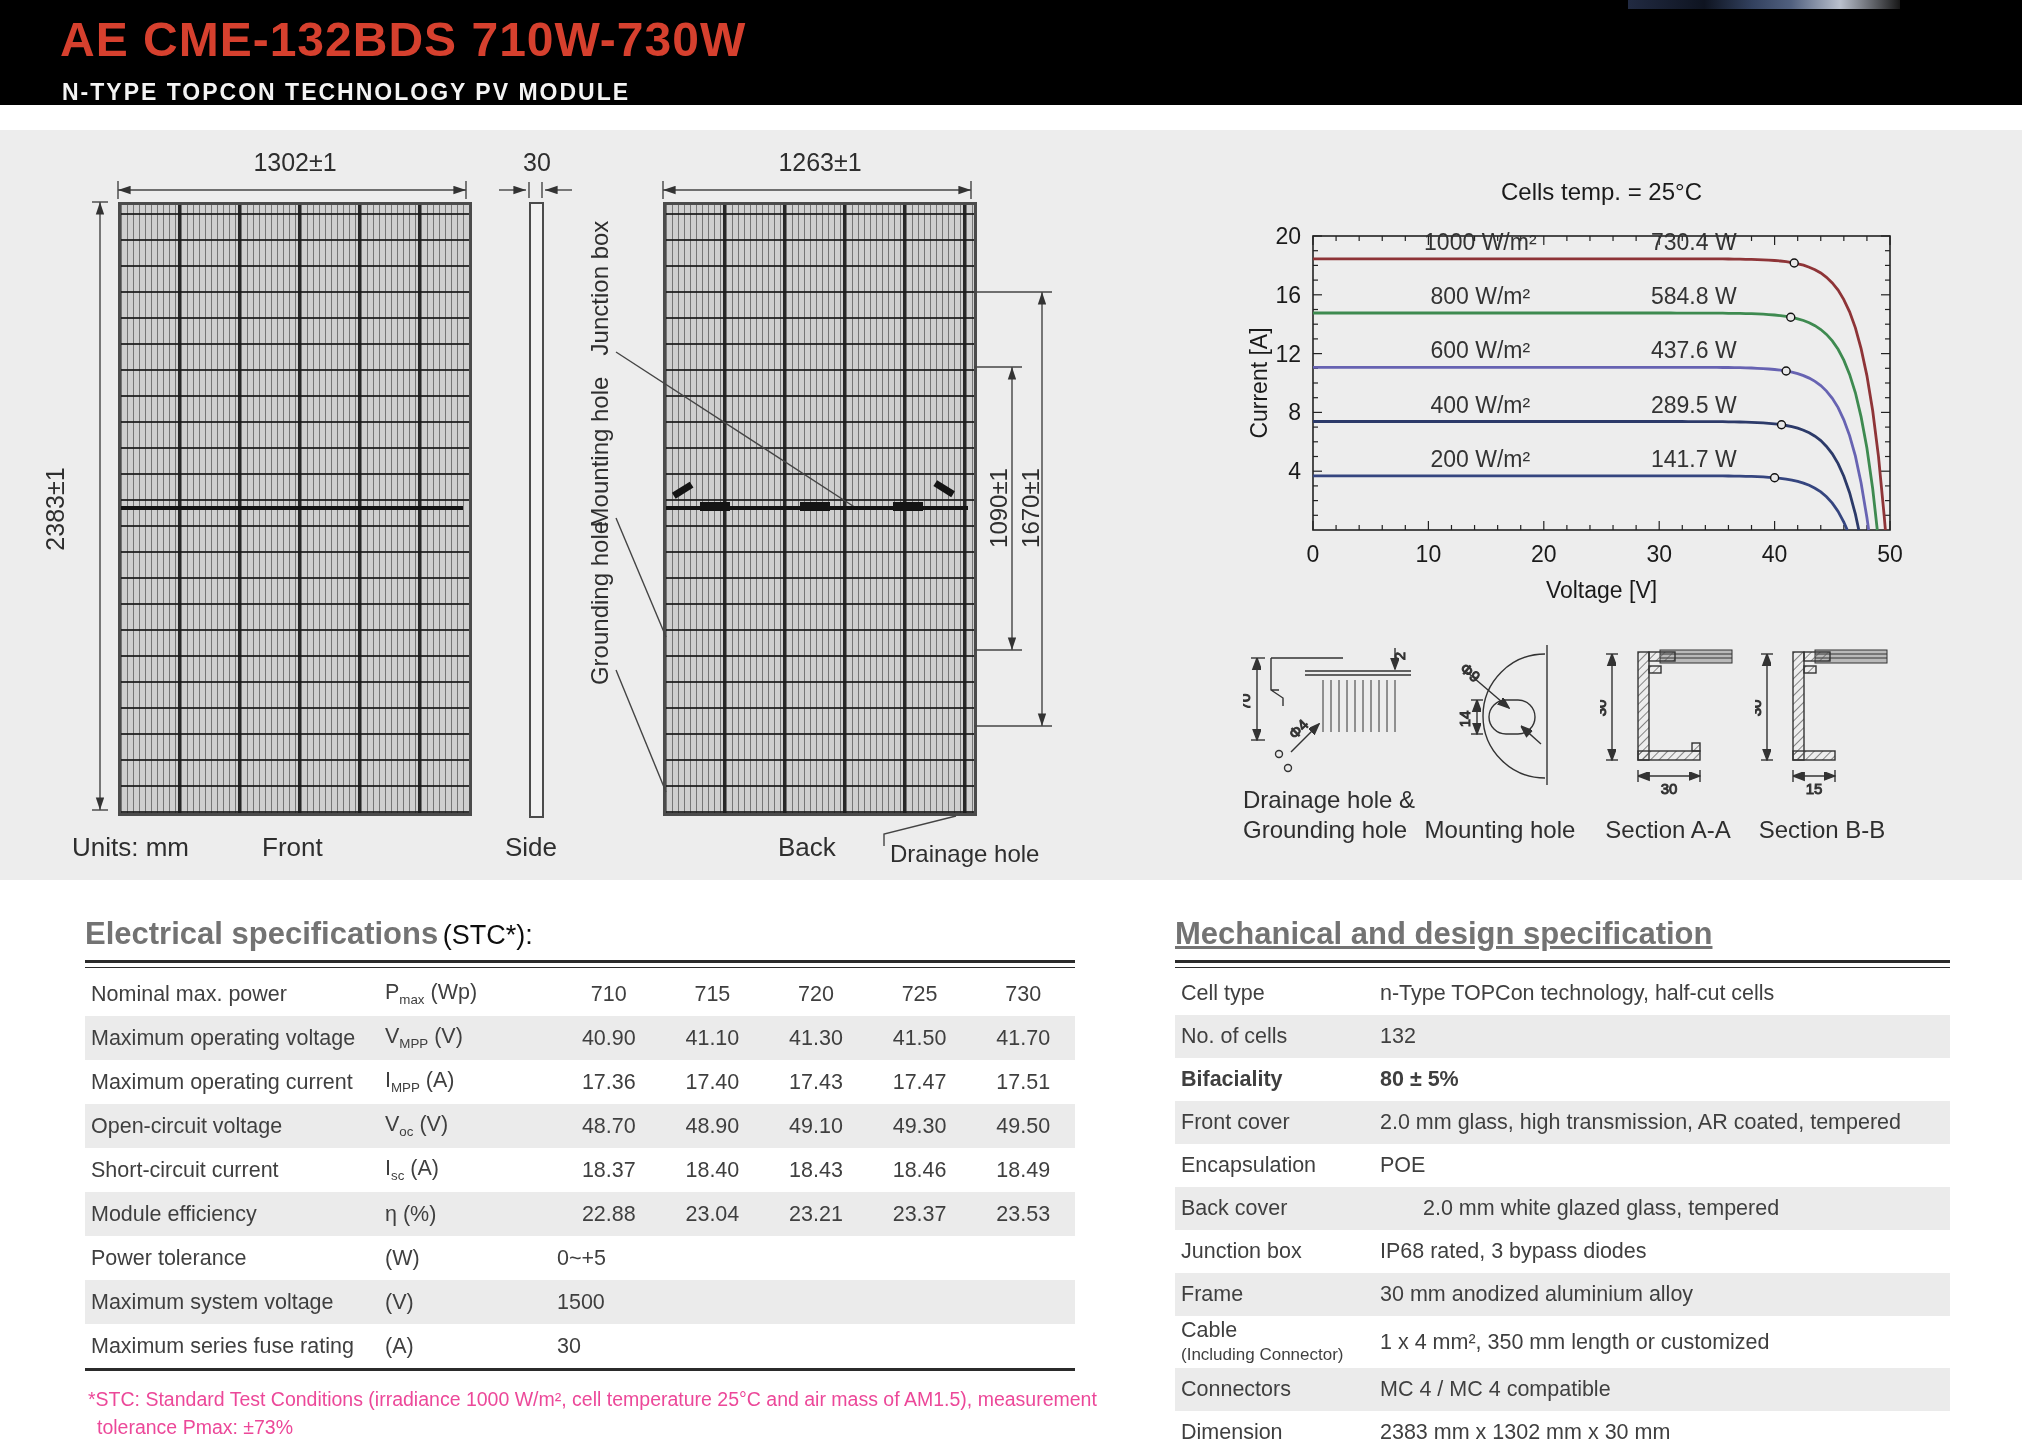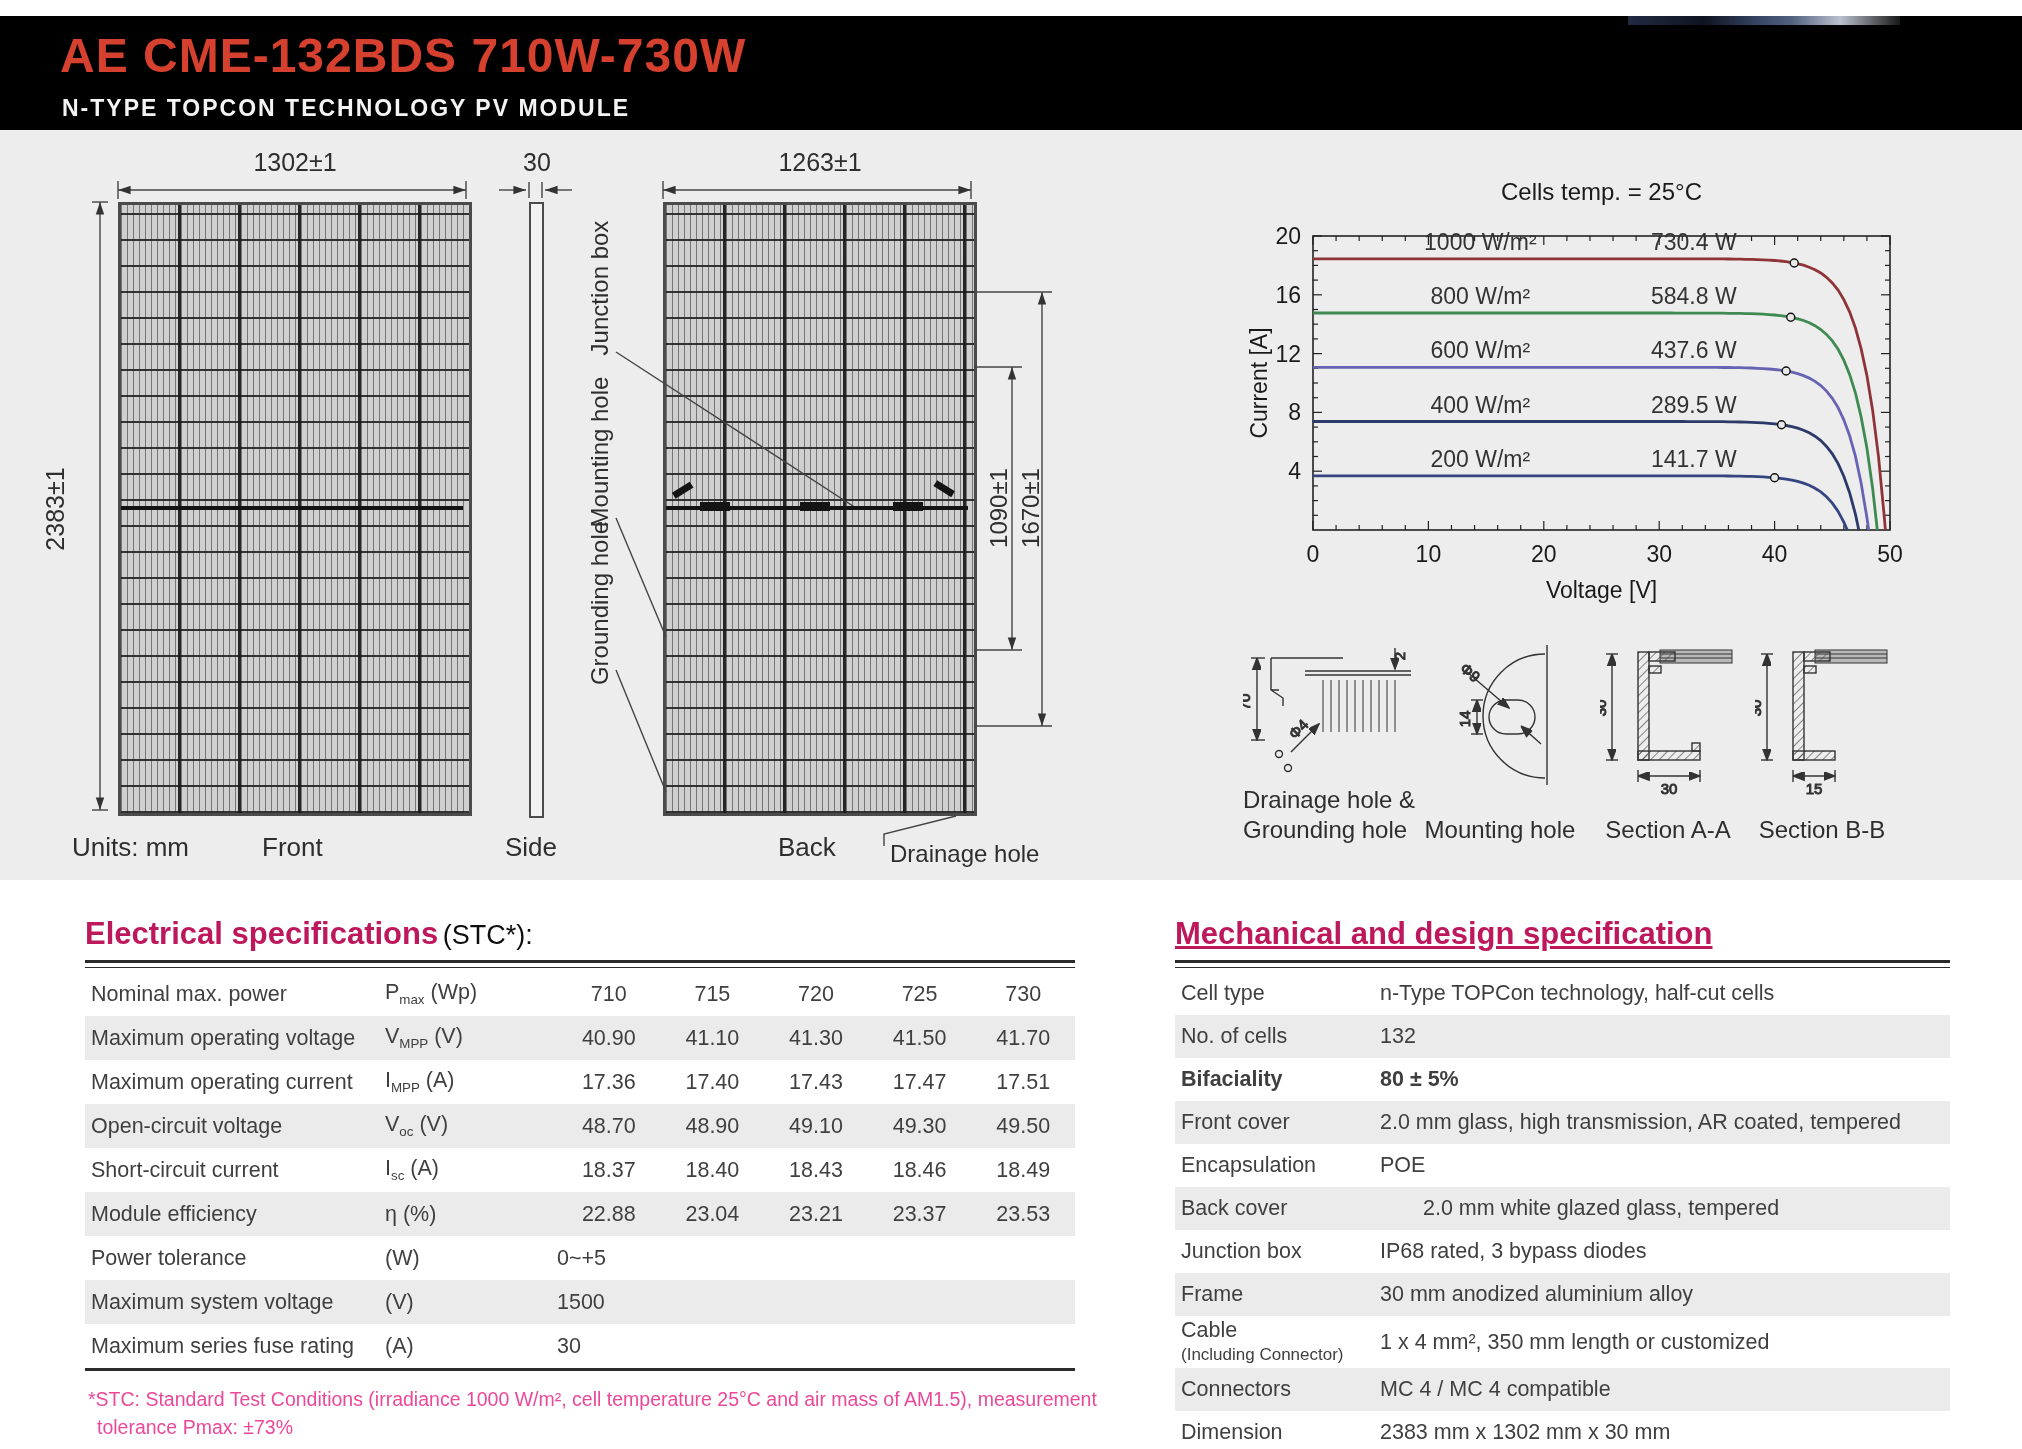--- a/index.html
+++ b/index.html
@@ -8,7 +8,7 @@
   .abs{position:absolute;}
 
   
-  .header{left:0;top:16px;width:2022px;height:130px;background:#000;}
+  .header{left:0;top:0;width:2022px;height:105px;background:#000;}
   .title{left:60px;top:12px;font-size:48px;font-weight:bold;letter-spacing:1px;color:#d6402e;}
   .subtitle{left:62px;top:79px;font-size:23px;font-weight:600;letter-spacing:2px;color:#f4f4f4;}
   .badge{left:1292px;top:24px;width:648px;height:76px;border:3px solid #fff;border-radius:16px;

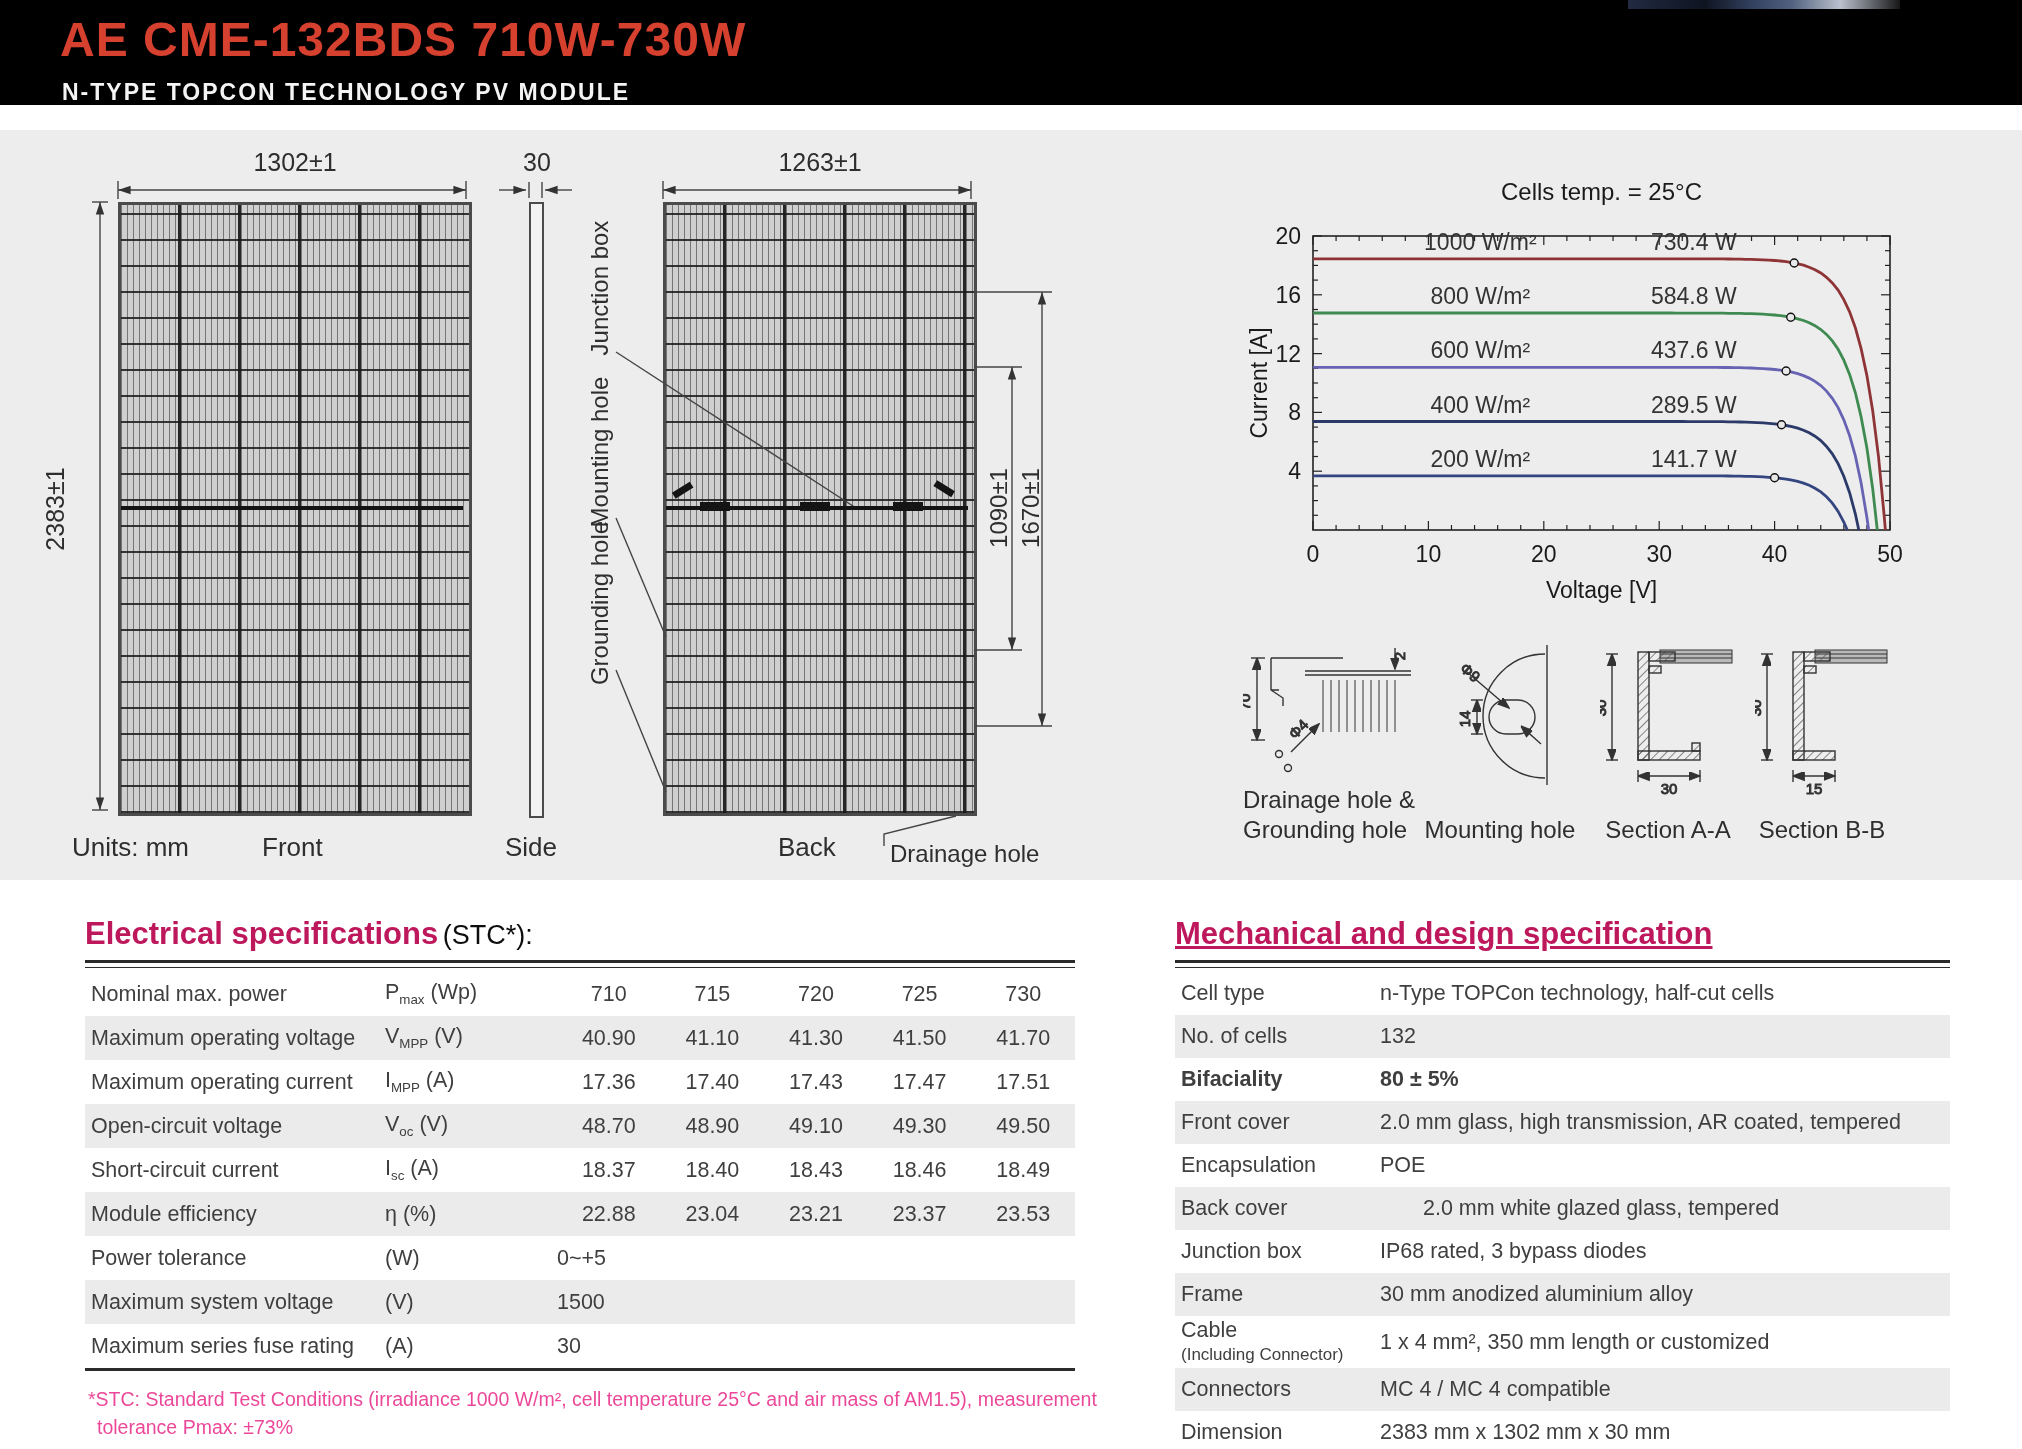--- a/index.html
+++ b/index.html
@@ -43,7 +43,7 @@
   .mechcap{font-size:24px;color:#2e2e2e;white-space:nowrap;}
 
   
-  .spec-head-bold{font-size:31px;font-weight:bold;color:#be185d;}
+  .spec-head-bold{font-size:31px;font-weight:bold;color:#737373;}
   .spec-head-normal{font-size:27px;font-weight:normal;color:#0d0d0d;}
   .rule{height:4px;border-top:3px solid #2b2b2b;border-bottom:1px solid #2b2b2b;}
   .botrule{height:0;border-top:3px solid #2b2b2b;}

